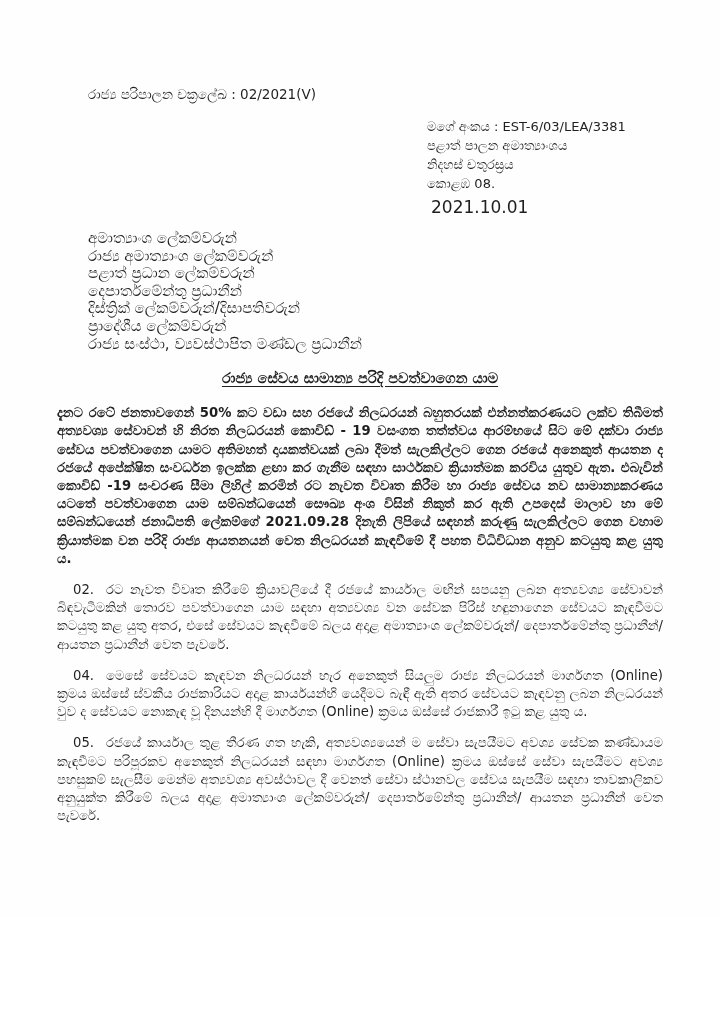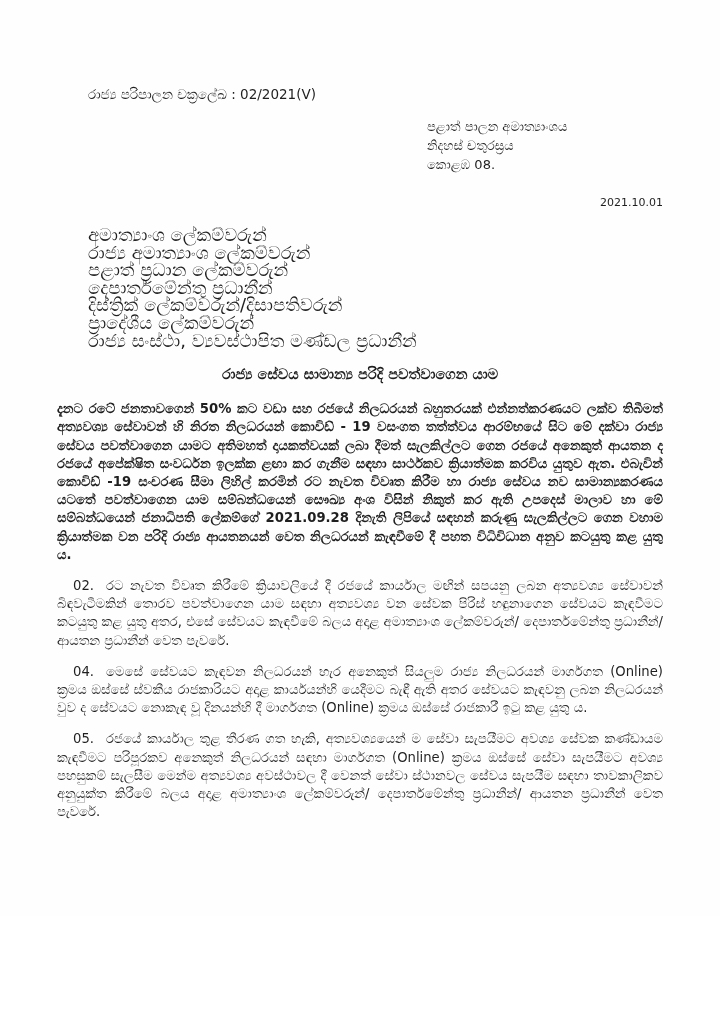--- a/index.html
+++ b/index.html
@@ -74,6 +74,7 @@
     <div class="ref-line">රාජ්‍ය පරිපාලන චක්‍රලේඛ : 02/2021(V)</div>
 
     <div class="sender-block">
+      <div>මගේ අංකය : EST-6/03/LEA/3381</div>
       <div>පළාත් පාලන අමාත්‍යාංශය</div>
       <div>නිදහස් චතුරස්‍රය</div>
       <div>කොළඹ 08.</div>

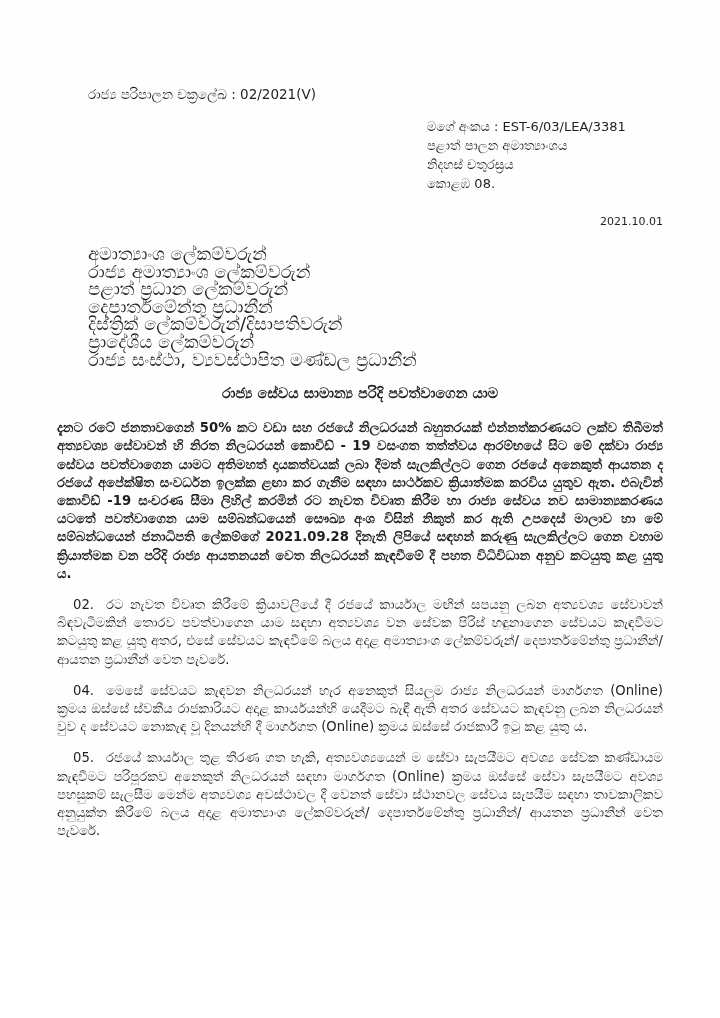--- a/index.html
+++ b/index.html
@@ -33,11 +33,10 @@
   }
   .sender-block div { white-space: nowrap; }
   .date-line {
-    margin-top: 20px;
+    margin-top: 5px;
     margin-left: 374px;
-    font-size: 11px;
+    font-size: 17px;
     line-height: 18px;
-    text-align: right;
   }
   .addressees {
     margin-top: 14px;

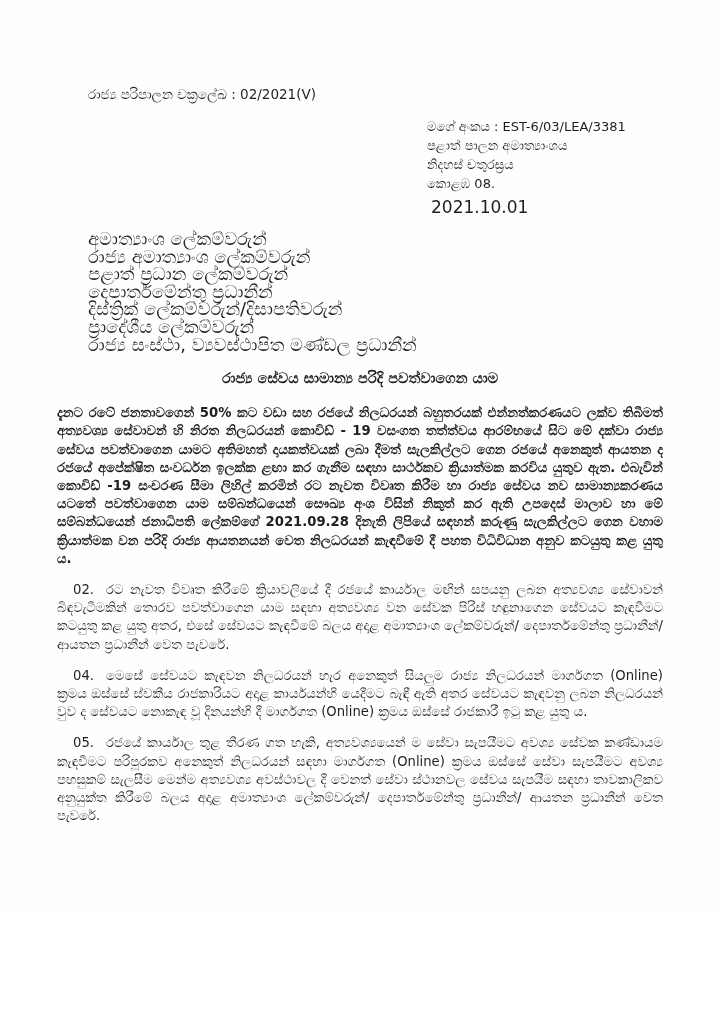--- a/index.html
+++ b/index.html
@@ -41,7 +41,7 @@
   .addressees {
     margin-top: 14px;
     margin-left: 31px;
-    font-size: 18px;
+    font-size: 15px;
     line-height: 17.6px;
     list-style: none;
   }

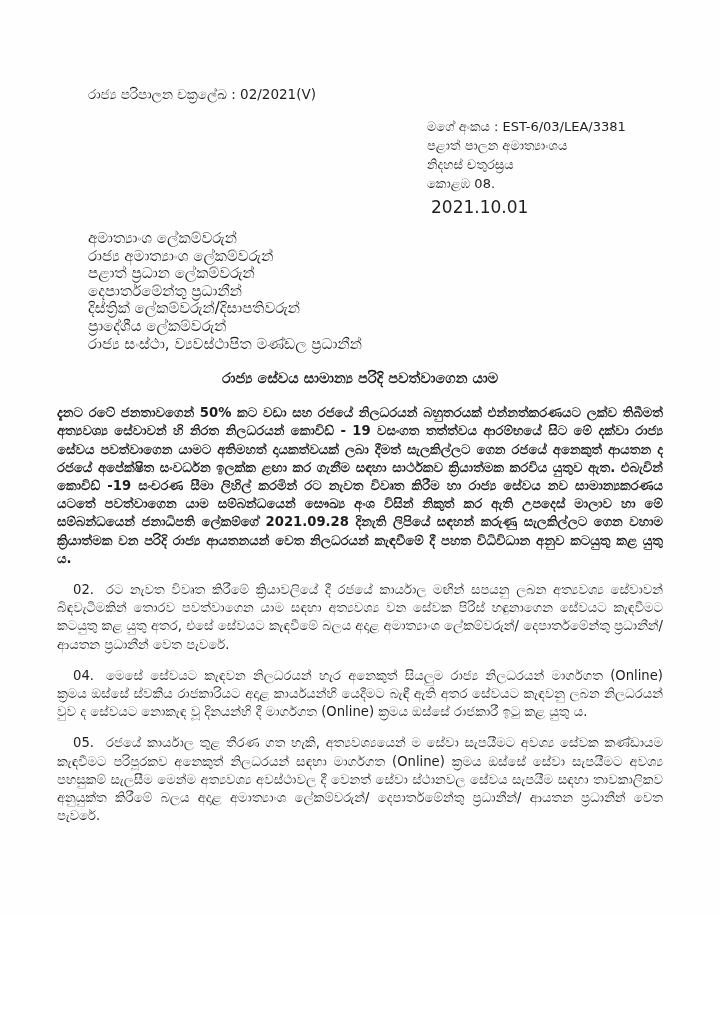--- a/index.html
+++ b/index.html
@@ -50,6 +50,7 @@
     text-align: center;
     font-size: 14.5px;
     font-weight: bold;
+    text-decoration: underline;
     text-underline-offset: 3px;
     line-height: 20px;
   }

